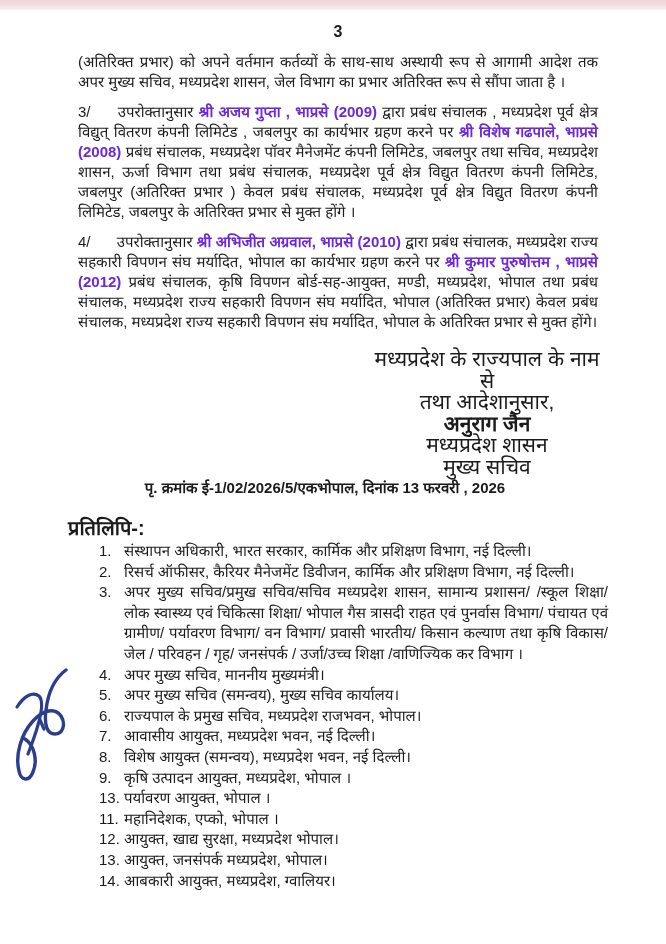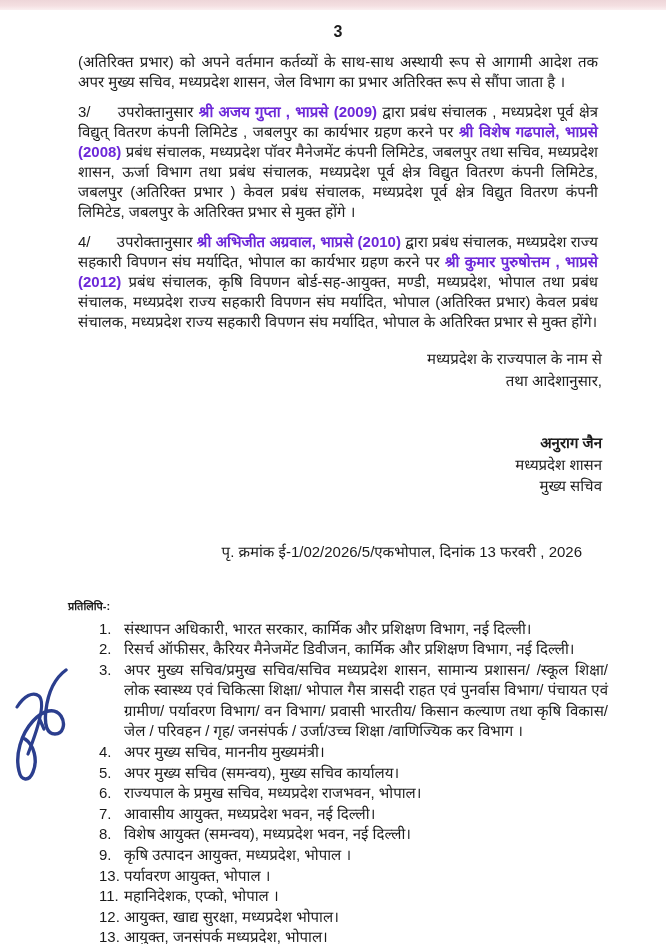--- a/index.html
+++ b/index.html
@@ -44,8 +44,8 @@
   .sig-block {
     width: 230px;
     margin: 16px 6px 0 auto;
-    text-align: right;
-    font-size: 15px;
+    text-align: center;
+    font-size: 21px;
     line-height: 21.5px;
   }
   .sig-name { font-weight: bold; margin-top: 41px; }

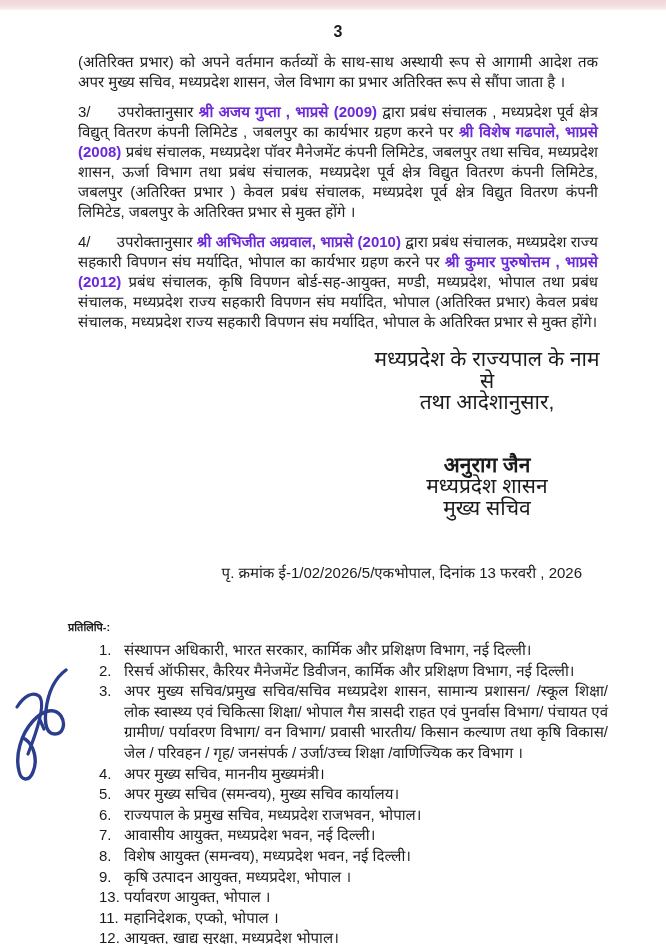--- a/index.html
+++ b/index.html
@@ -48,7 +48,7 @@
     font-size: 21px;
     line-height: 21.5px;
   }
-  .sig-name { font-weight: bold; margin-top: 41px; }
+  .sig-name { font-weight: bold; }
   .ref-row {
     display: flex;
     justify-content: flex-end;

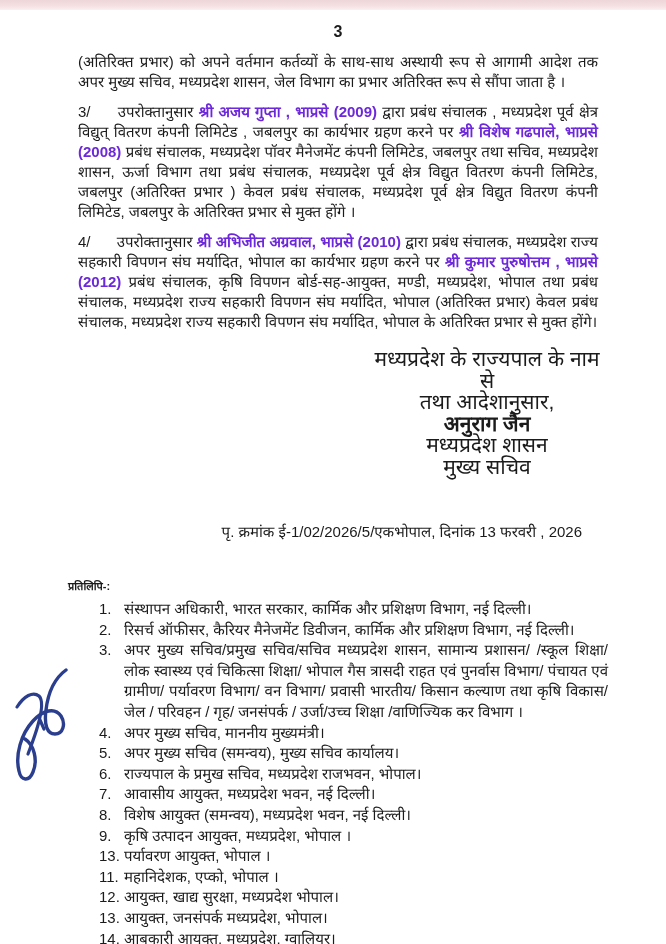--- a/index.html
+++ b/index.html
@@ -51,10 +51,10 @@
   .sig-name { font-weight: bold; }
   .ref-row {
     display: flex;
-    justify-content: flex-end;
+    justify-content: center;
     align-items: baseline;
     font-size: 15px;
-    font-weight: normal;
+    font-weight: bold;
     line-height: 20px;
     margin-top: 1px;
   }

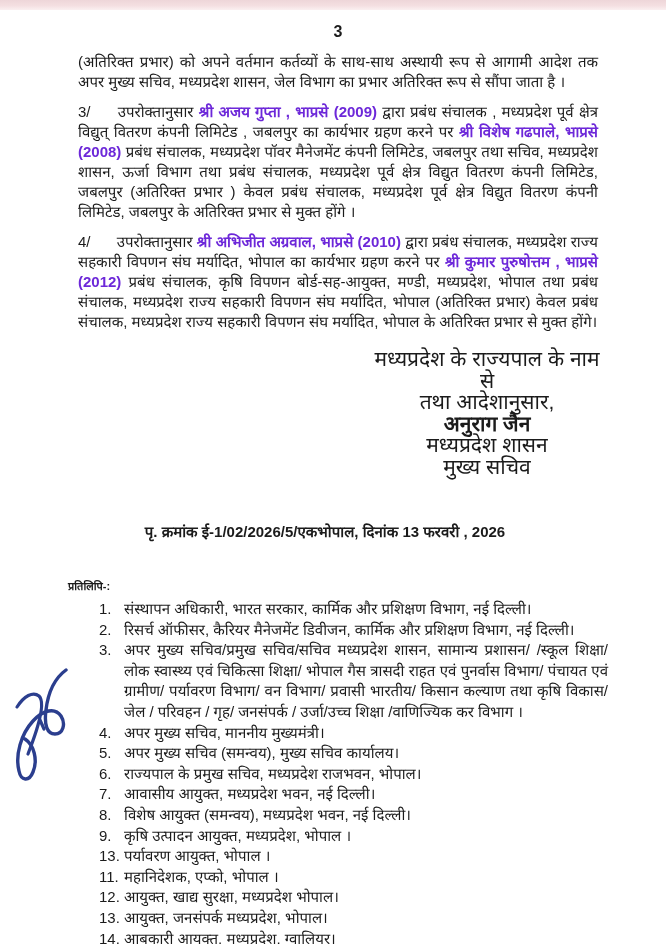--- a/index.html
+++ b/index.html
@@ -58,7 +58,7 @@
     line-height: 20px;
     margin-top: 1px;
   }
-  .ref-right { padding-right: 26px; margin-top: 44px; }
+  .ref-right { padding-right: 26px; }
   .copy-heading {
     font-size: 11px;
     font-weight: bold;

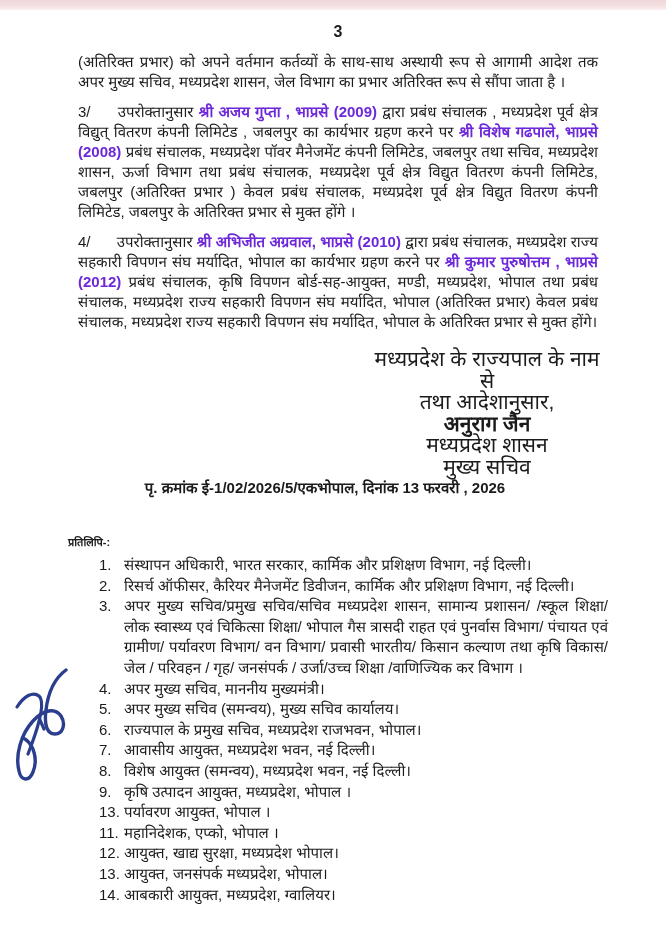--- a/index.html
+++ b/index.html
@@ -60,9 +60,9 @@
   }
   .ref-right { padding-right: 26px; }
   .copy-heading {
-    font-size: 11px;
+    font-size: 20px;
     font-weight: bold;
-    margin-top: 34px;
+    margin-top: 20px;
     line-height: 21px;
   }
   .copy-list { margin-top: 2px; padding-left: 31px; }

